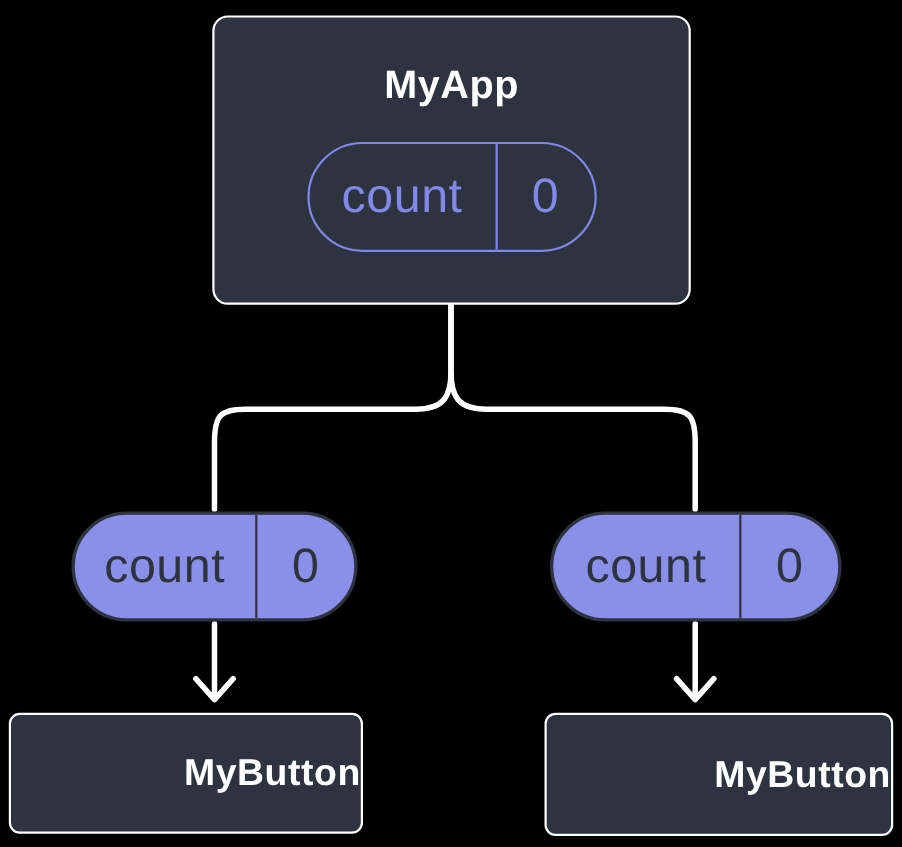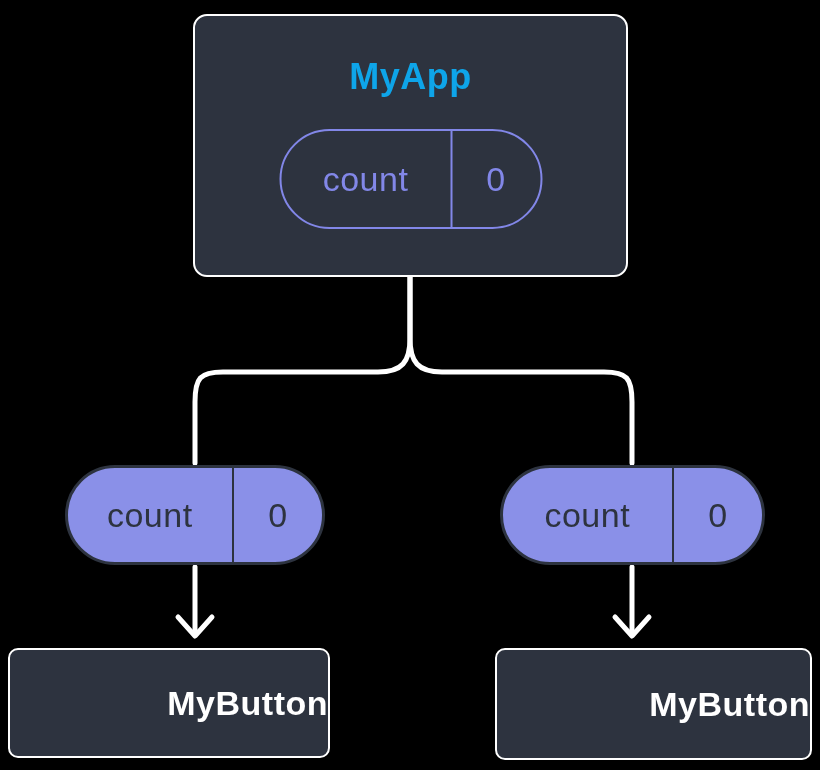--- a/index.html
+++ b/index.html
@@ -31,7 +31,7 @@
   .root-title {
     margin-top: 40px;
     text-align: center;
-    color: #0ea5e9;
+    color: #ffffff;
     font-size: 36px;
     font-weight: 700;
     letter-spacing: 0.5px;

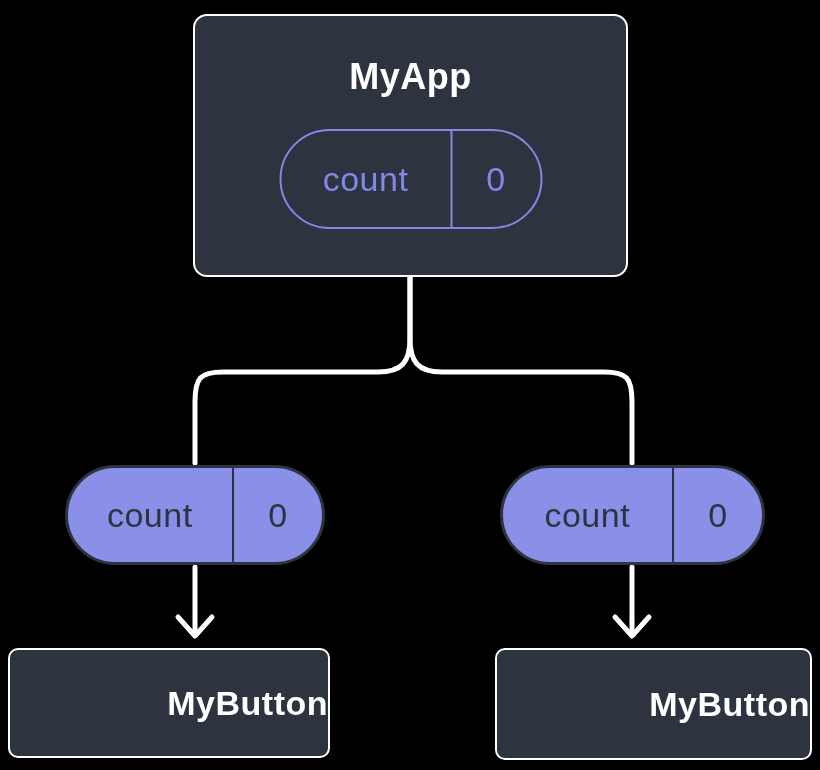--- a/index.html
+++ b/index.html
@@ -47,7 +47,7 @@
     display: flex;
     align-items: center;
     justify-content: center;
-    font-size: 34px;
+    font-size: 44px;
     letter-spacing: 0.5px;
   }
   .pill-main { flex: 1; }

